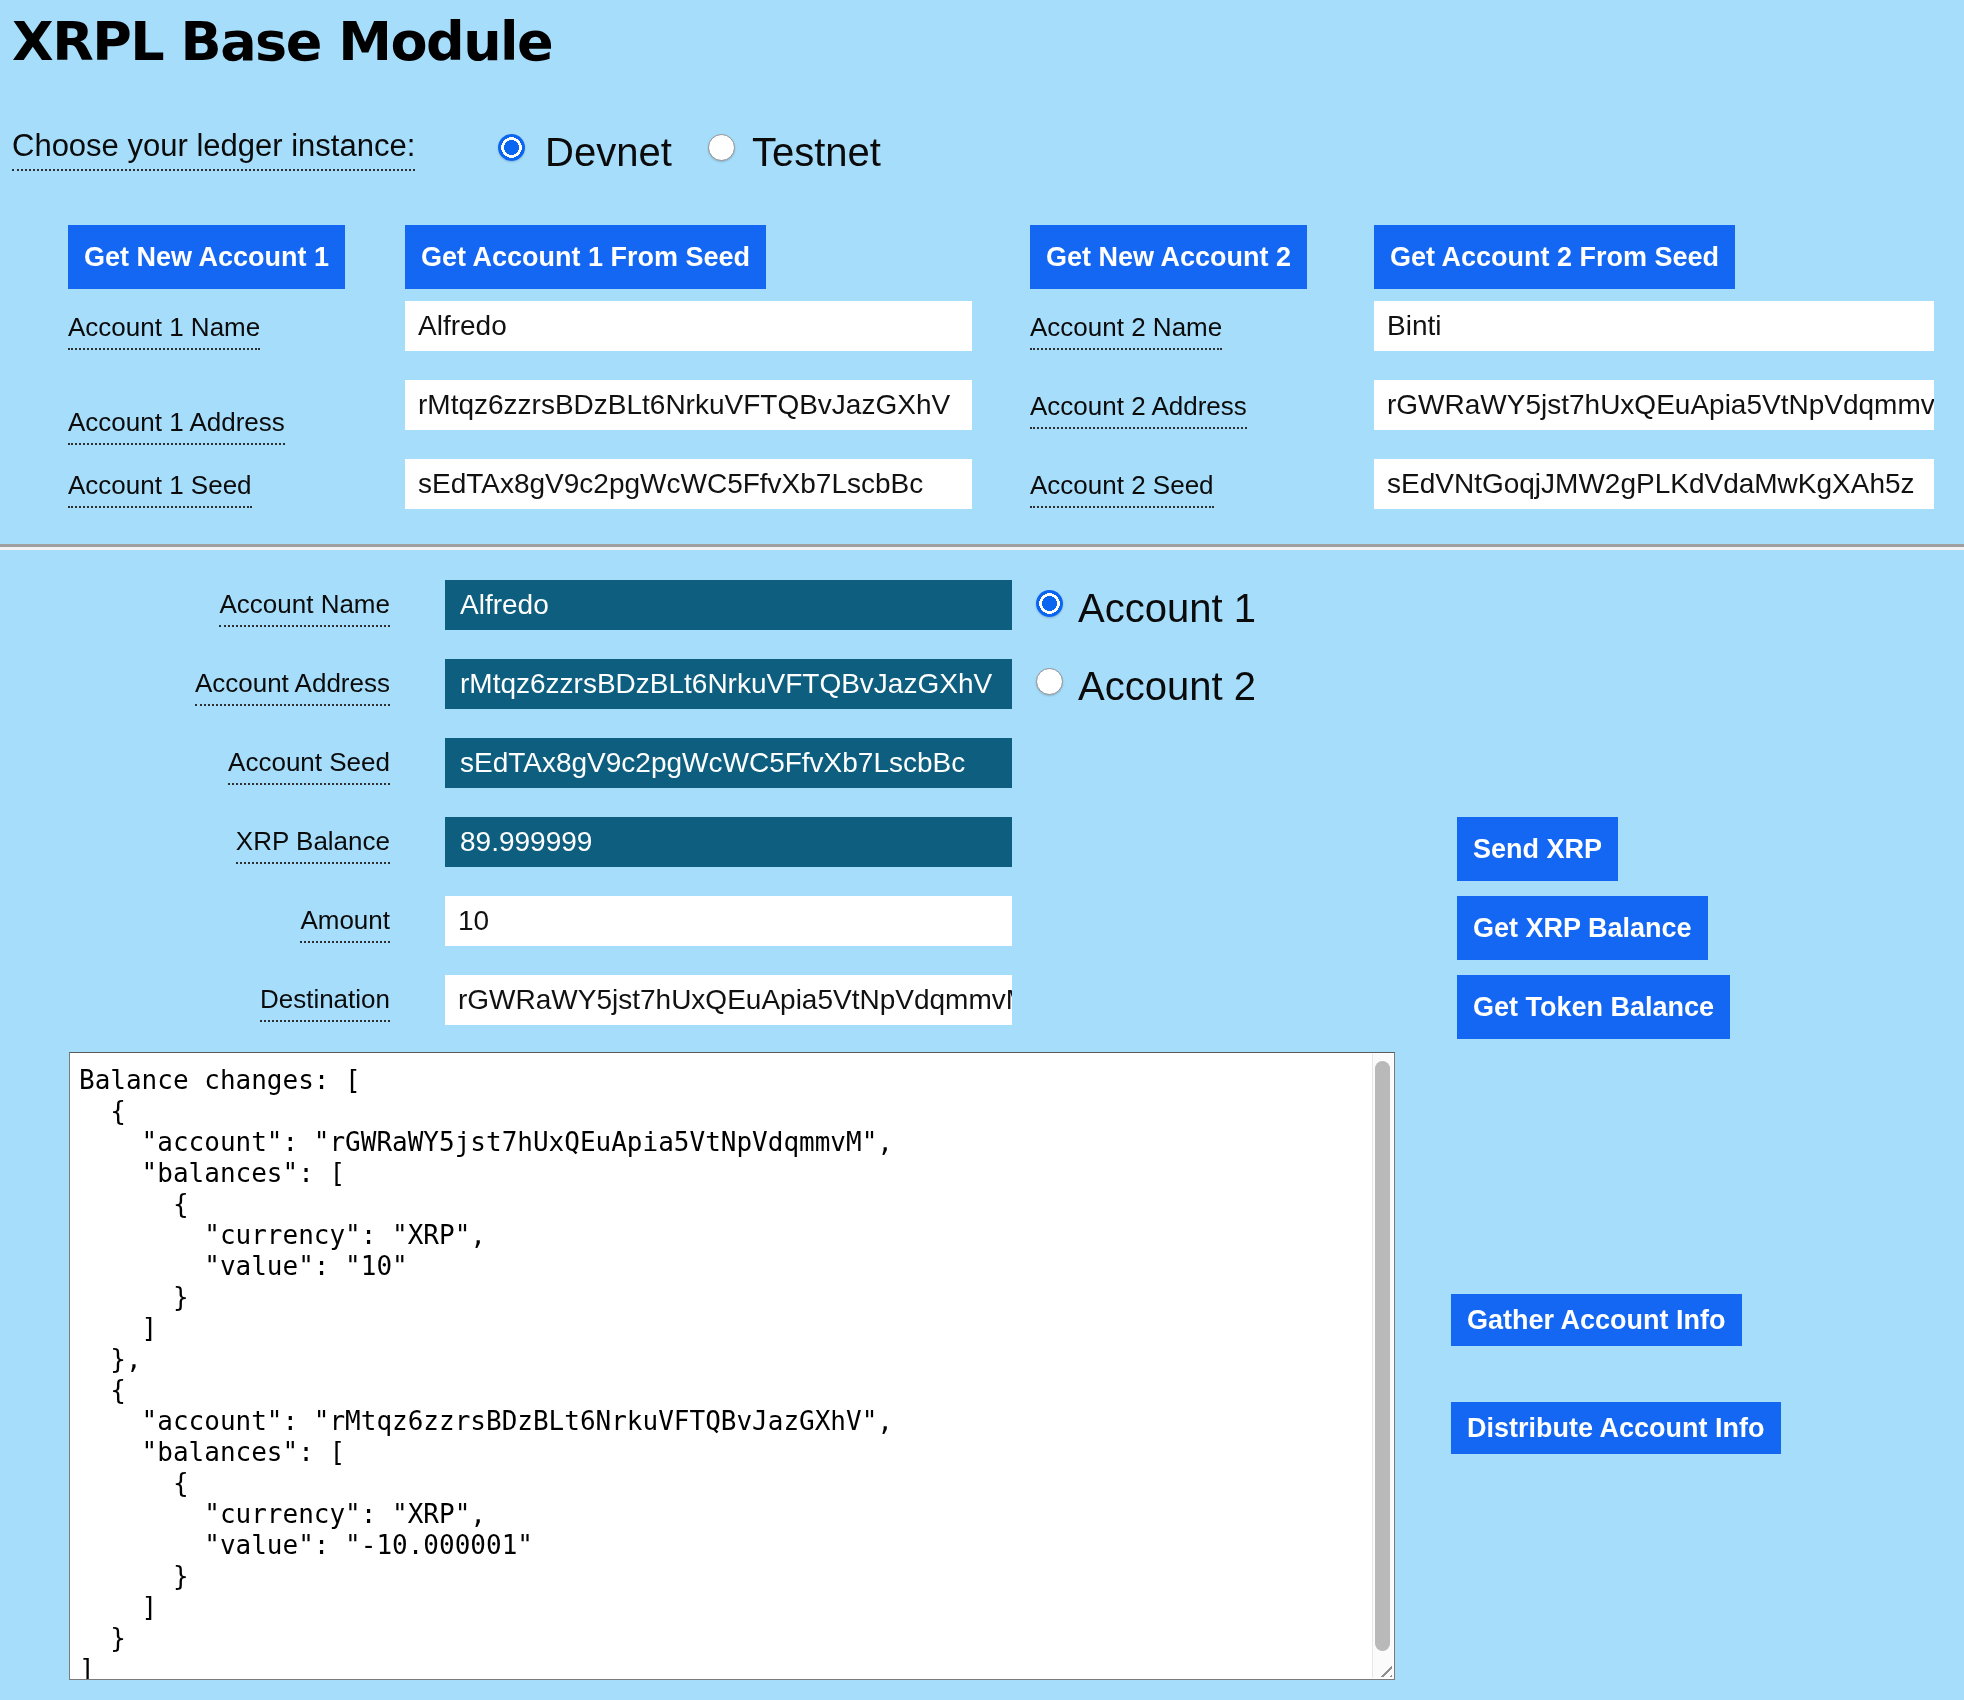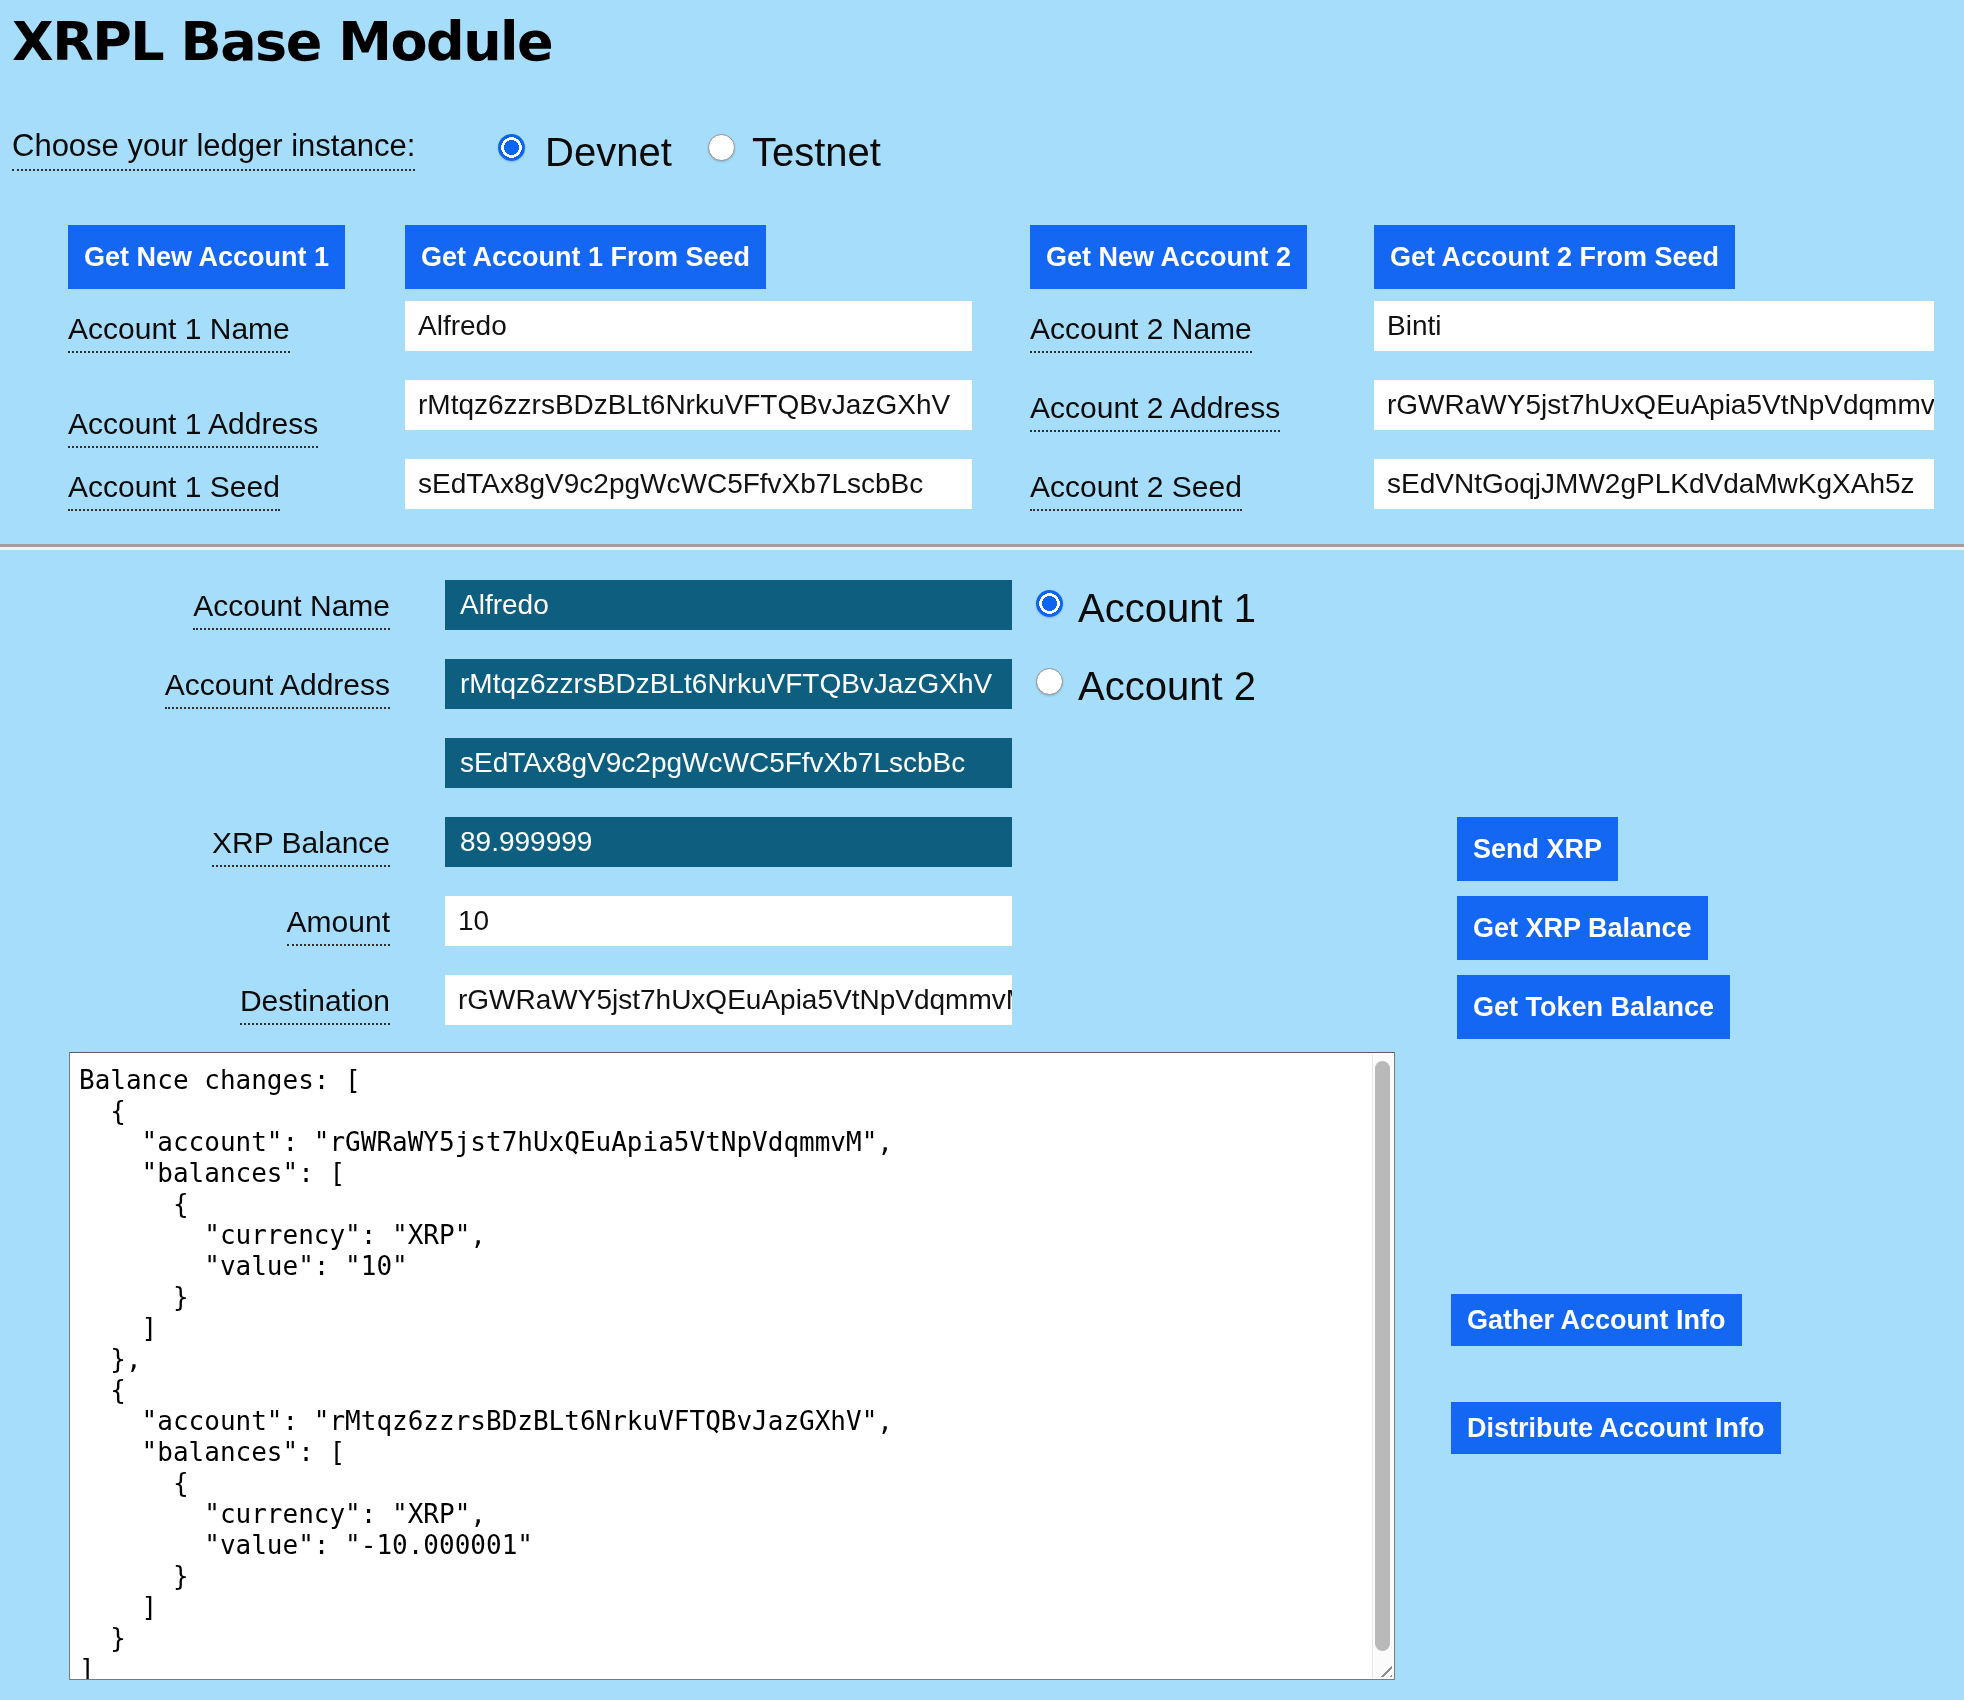--- a/index.html
+++ b/index.html
@@ -8,7 +8,7 @@
   .abs{position:absolute;}
   .title{font-family:"DejaVu Sans","Liberation Sans",sans-serif;font-size:54px;font-weight:800;
          letter-spacing:-1.5px;color:#000;white-space:nowrap;}
-  .lbl{font-size:30px;color:#0b0b0b;white-space:nowrap;}
+  .lbl{font-size:26px;color:#0b0b0b;white-space:nowrap;}
   .dotted{border-bottom:2px dotted #2e2e2e;padding-bottom:5px;display:inline-block;}
   .btn{display:flex;align-items:center;justify-content:center;height:64px;padding:0 16px;
        background:var(--button-blue,#1467f2);color:#fff;font-size:27px;font-weight:600;

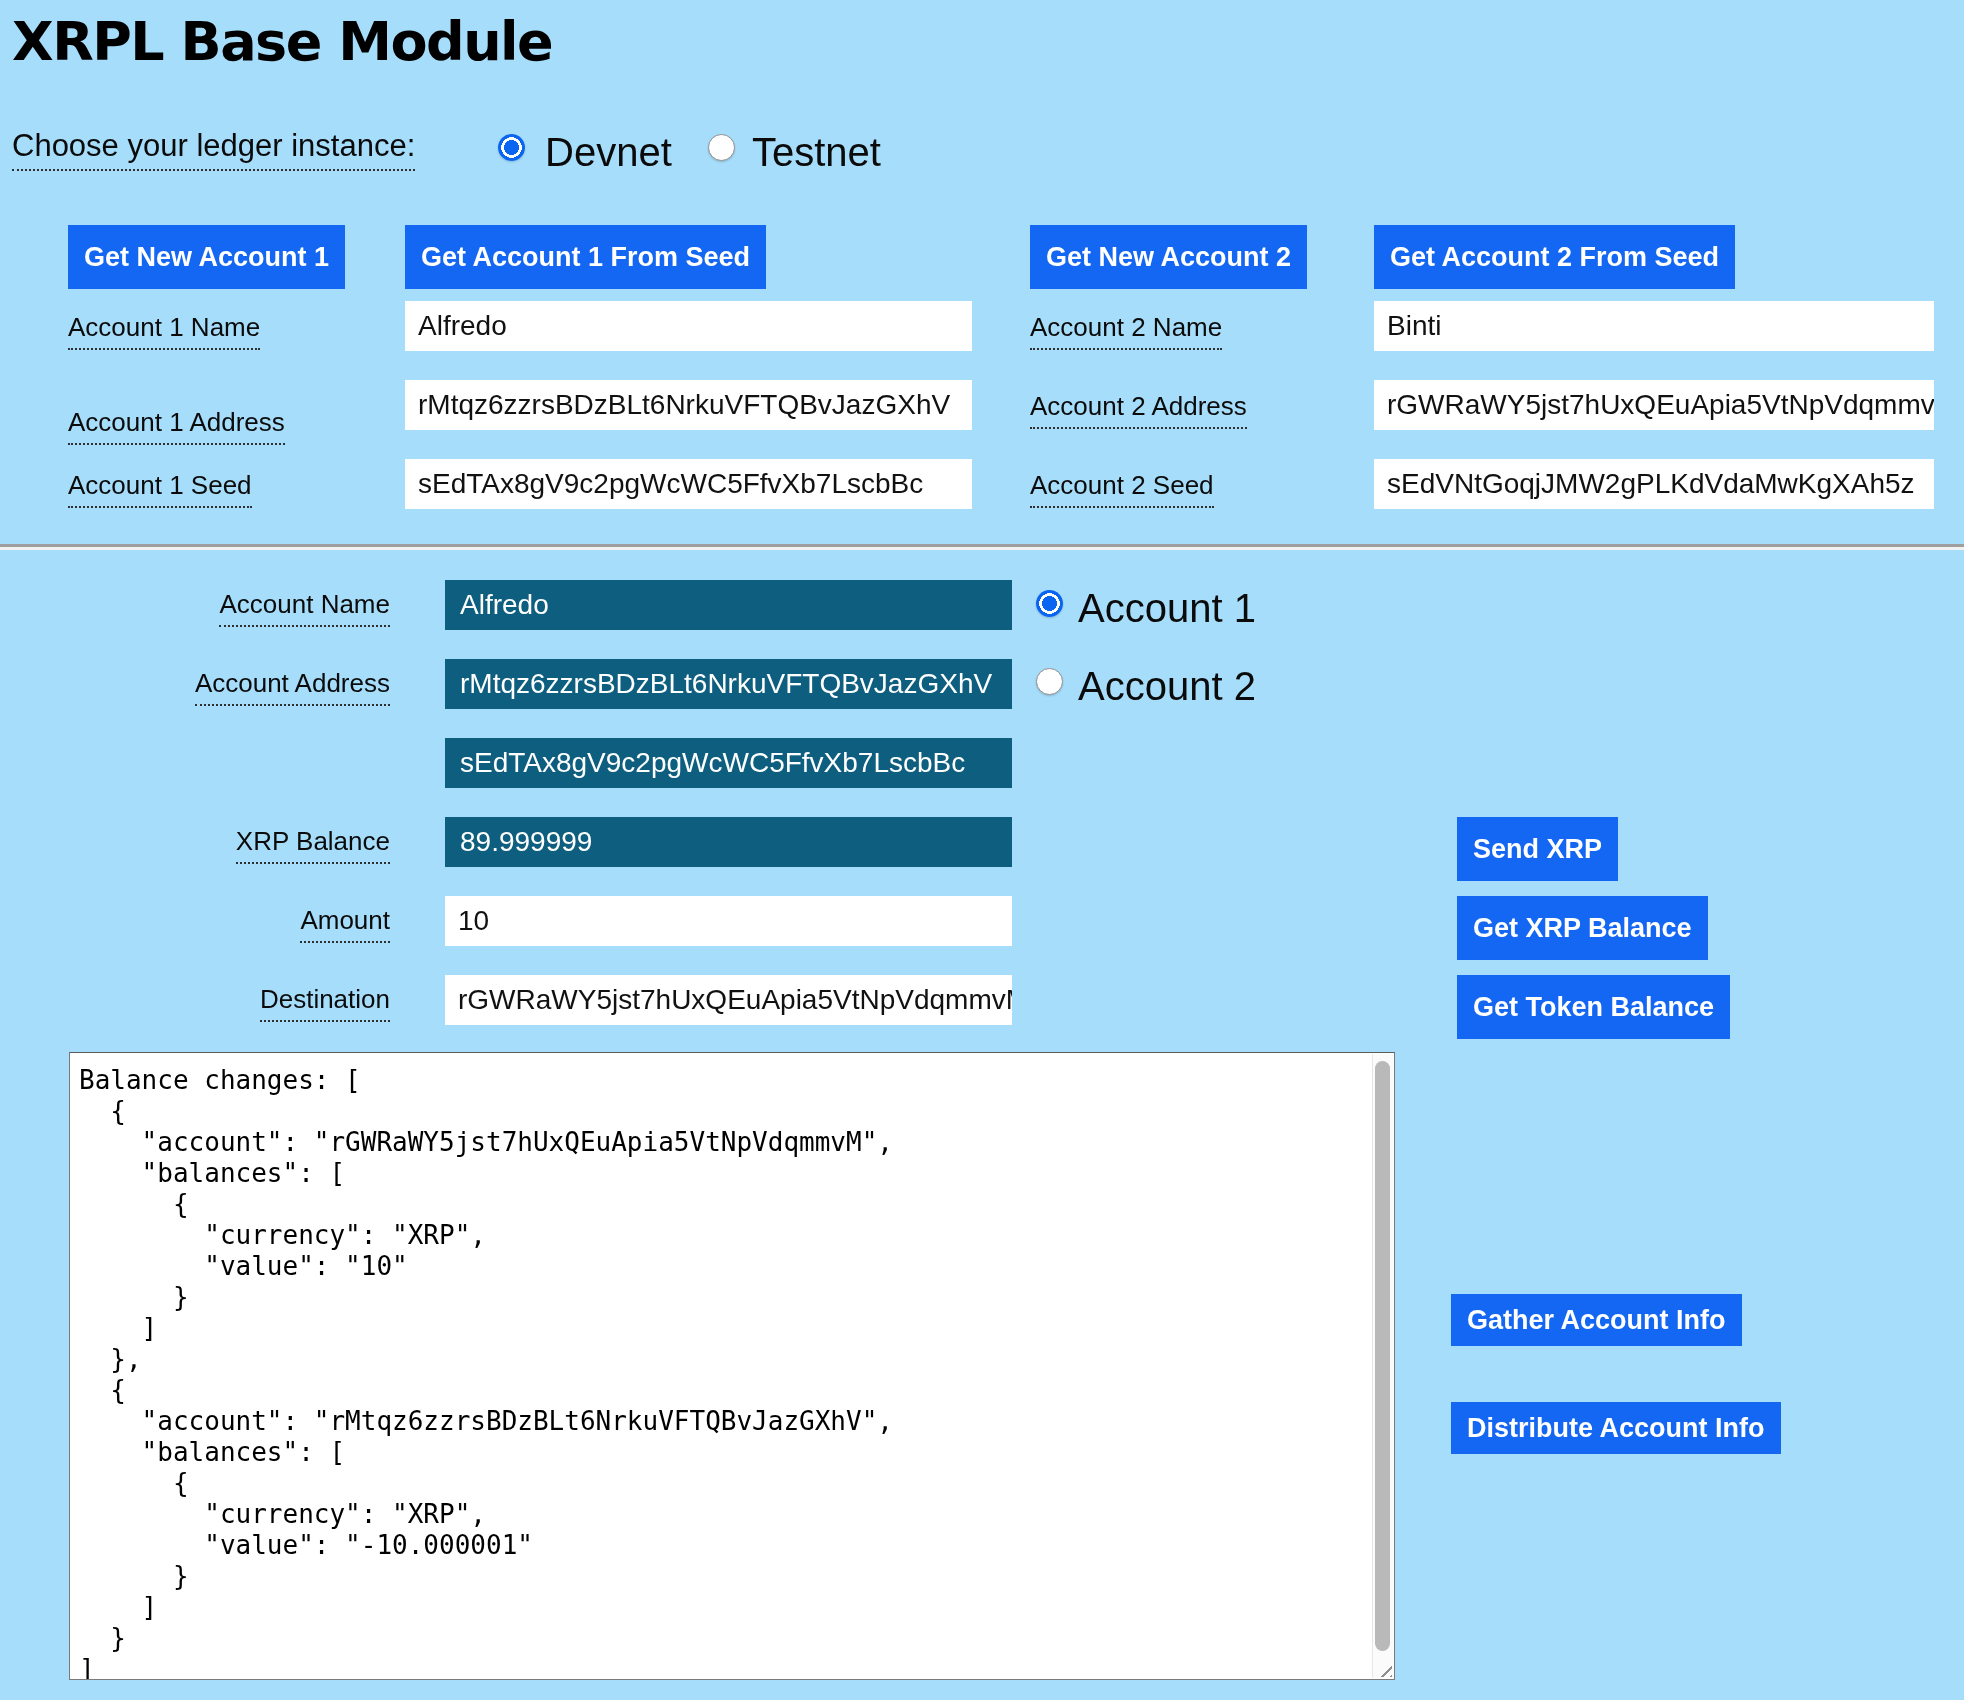--- a/index.html
+++ b/index.html
@@ -70,6 +70,7 @@
 
   <div class="abs" style="left:40px;top:589px;width:350px;text-align:right;"><span class="lbl dotted">Account Name</span></div>
   <div class="abs" style="left:40px;top:668px;width:350px;text-align:right;"><span class="lbl dotted">Account Address</span></div>
+  <div class="abs" style="left:40px;top:747px;width:350px;text-align:right;"><span class="lbl dotted">Account Seed</span></div>
   <div class="abs" style="left:40px;top:826px;width:350px;text-align:right;"><span class="lbl dotted">XRP Balance</span></div>
   <div class="abs" style="left:40px;top:905px;width:350px;text-align:right;"><span class="lbl dotted">Amount</span></div>
   <div class="abs" style="left:40px;top:984px;width:350px;text-align:right;"><span class="lbl dotted">Destination</span></div>

